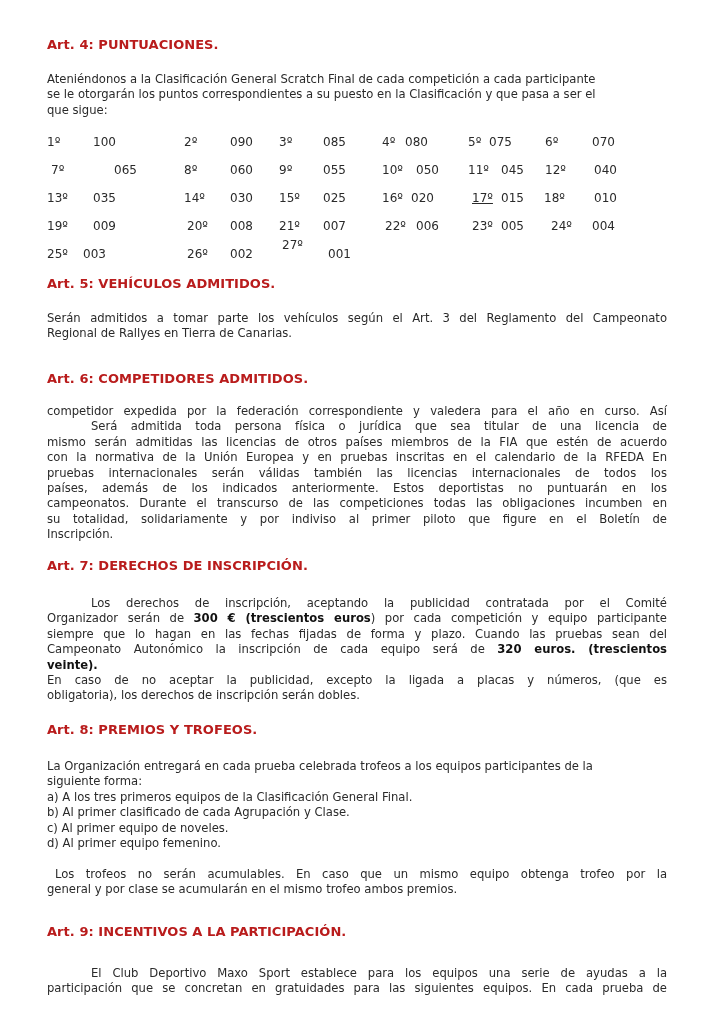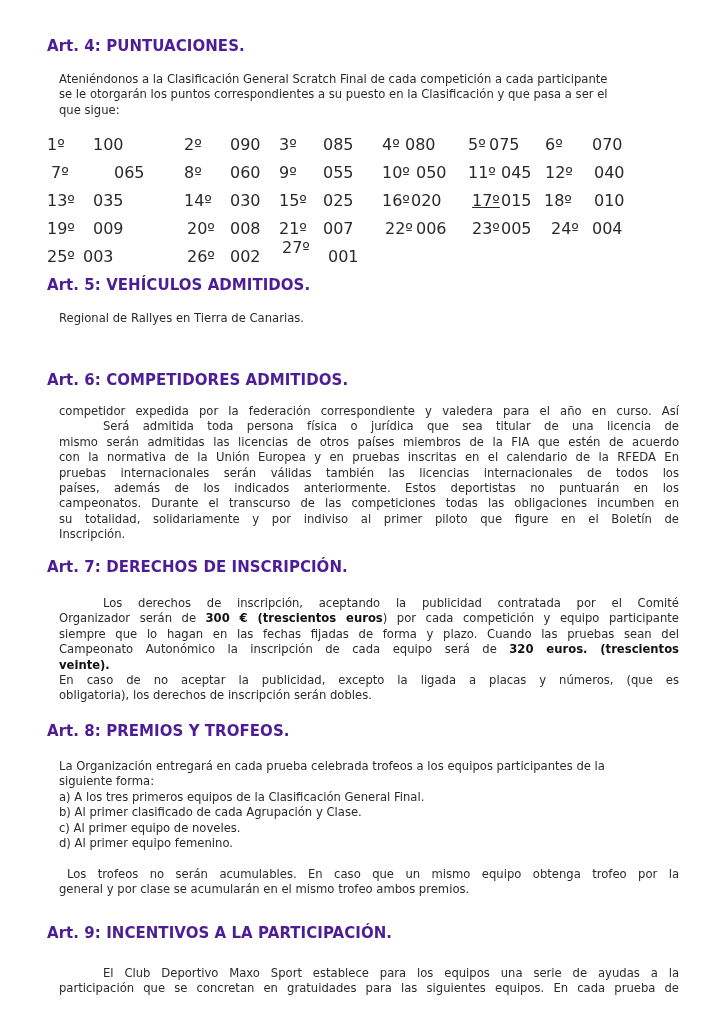--- a/index.html
+++ b/index.html
@@ -9,8 +9,8 @@
   }
   .page { position: absolute; left: 47px; top: 0; width: 624px; }
   .heading {
-    position: absolute; left: 0; font-weight: bold; font-size: 15px;
-    color: #4c1d95; letter-spacing: 0.05px; white-space: nowrap;
+    position: absolute; left: 0; font-weight: bold; font-size: 13px;
+    color: #b91c1c; letter-spacing: 0.05px; white-space: nowrap;
   }
   .para {
     position: absolute; left: 0; width: 620px; font-size: 11.6px; line-height: 15.4px;

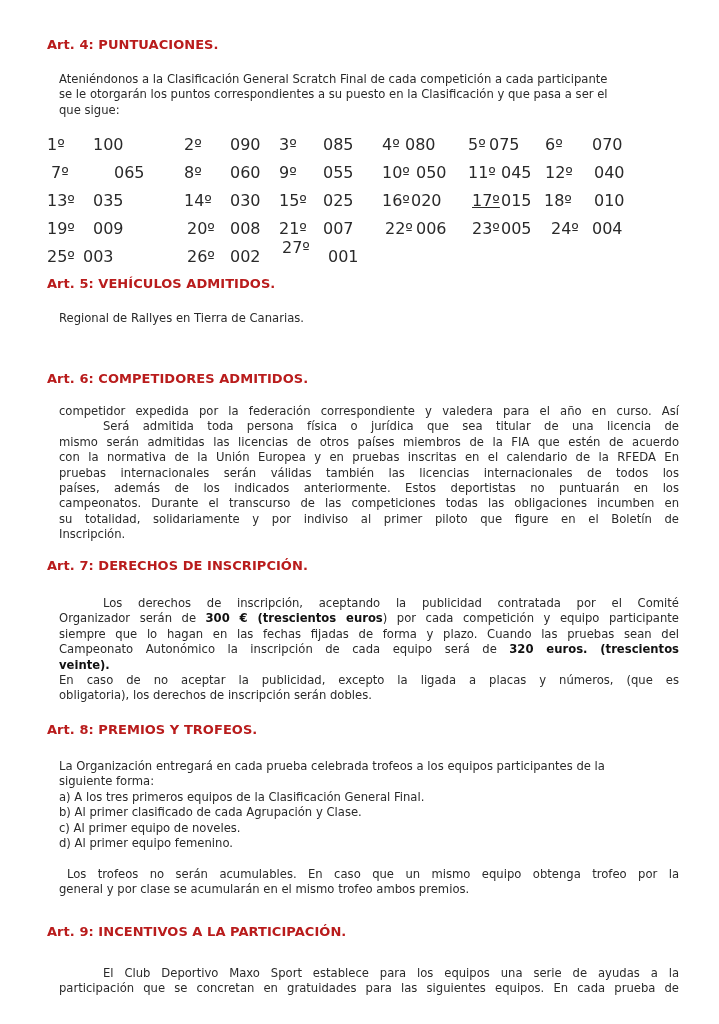--- a/index.html
+++ b/index.html
@@ -15,7 +15,6 @@
   .para {
     position: absolute; left: 0; width: 620px; font-size: 11.6px; line-height: 15.4px;
     color: #2a2a2a;
-    margin-left: 12px;
   }
   .line { display: block; }
   .jline { display: block; text-align: justify; text-align-last: justify; }

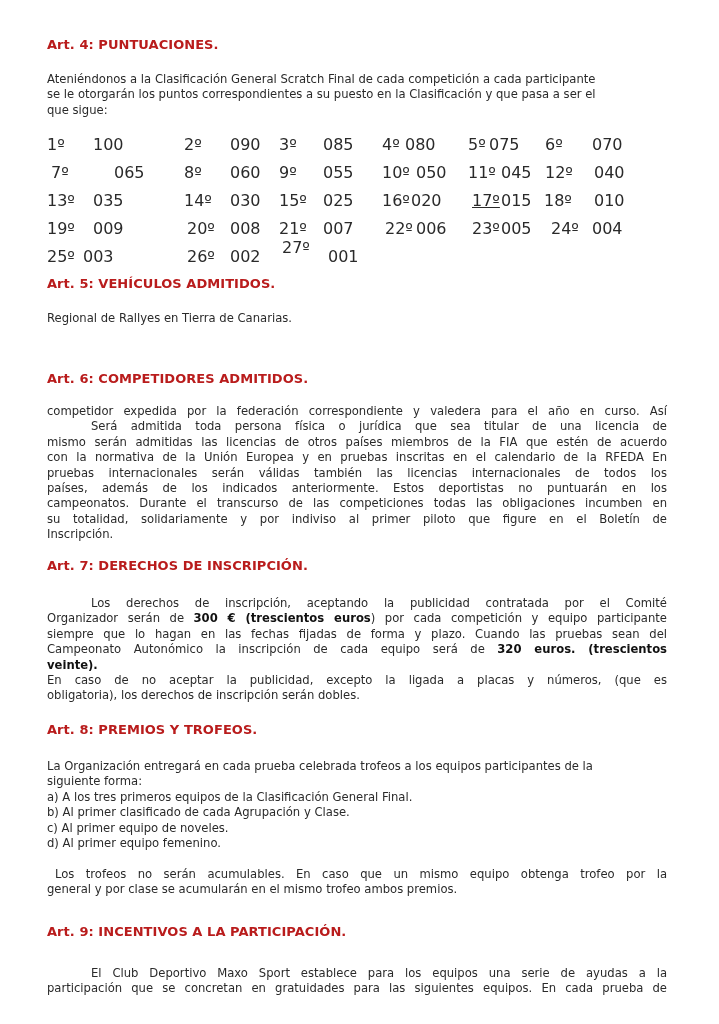--- a/index.html
+++ b/index.html
@@ -21,7 +21,7 @@
   .lastline { display: block; text-align: left; }
   b { color: #111; }
   .pts { position: absolute; left: 0; top: 0; width: 640px; height: 140px; }
-  .pc { position: absolute; font-size: 16px; color: #2a2a2a; white-space: nowrap; }
+  .pc { position: absolute; font-size: 12px; color: #2a2a2a; white-space: nowrap; }
 </style>
 </head>
 <body>

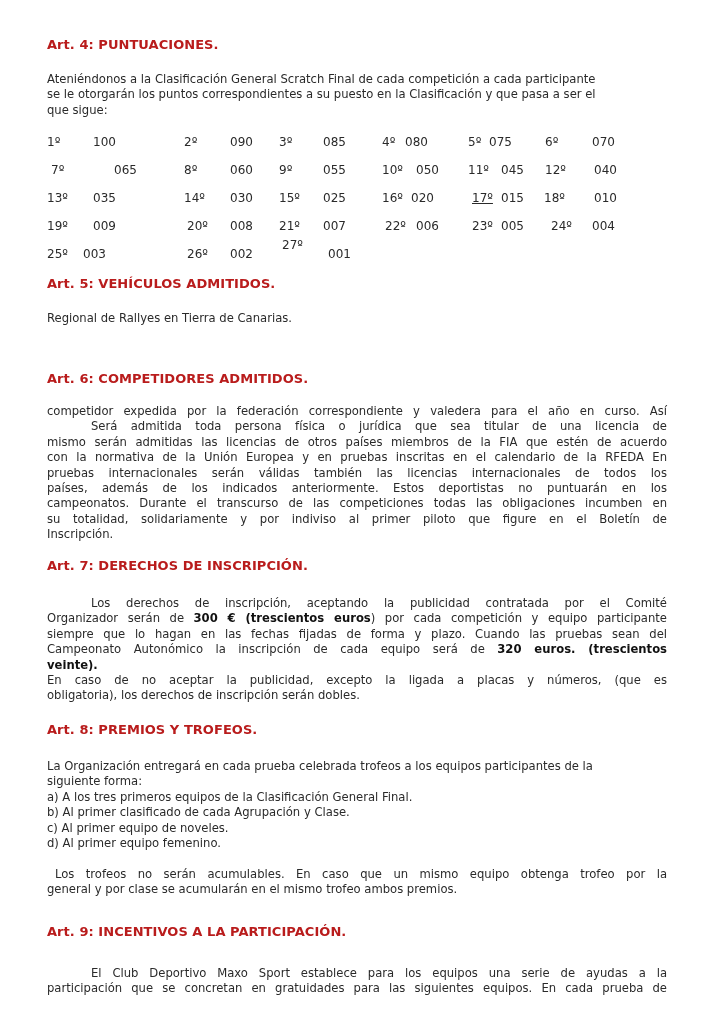--- a/index.html
+++ b/index.html
@@ -94,6 +94,7 @@
 
   <div class="heading" style="top:276px">Art. 5: VEHÍCULOS ADMITIDOS.</div>
   <div class="para" style="top:311px">
+    <span class="jline">Serán admitidos a tomar parte los vehículos según el Art. 3 del Reglamento del Campeonato</span>
     <span class="lastline">Regional de Rallyes en Tierra de Canarias.</span>
   </div>
 

